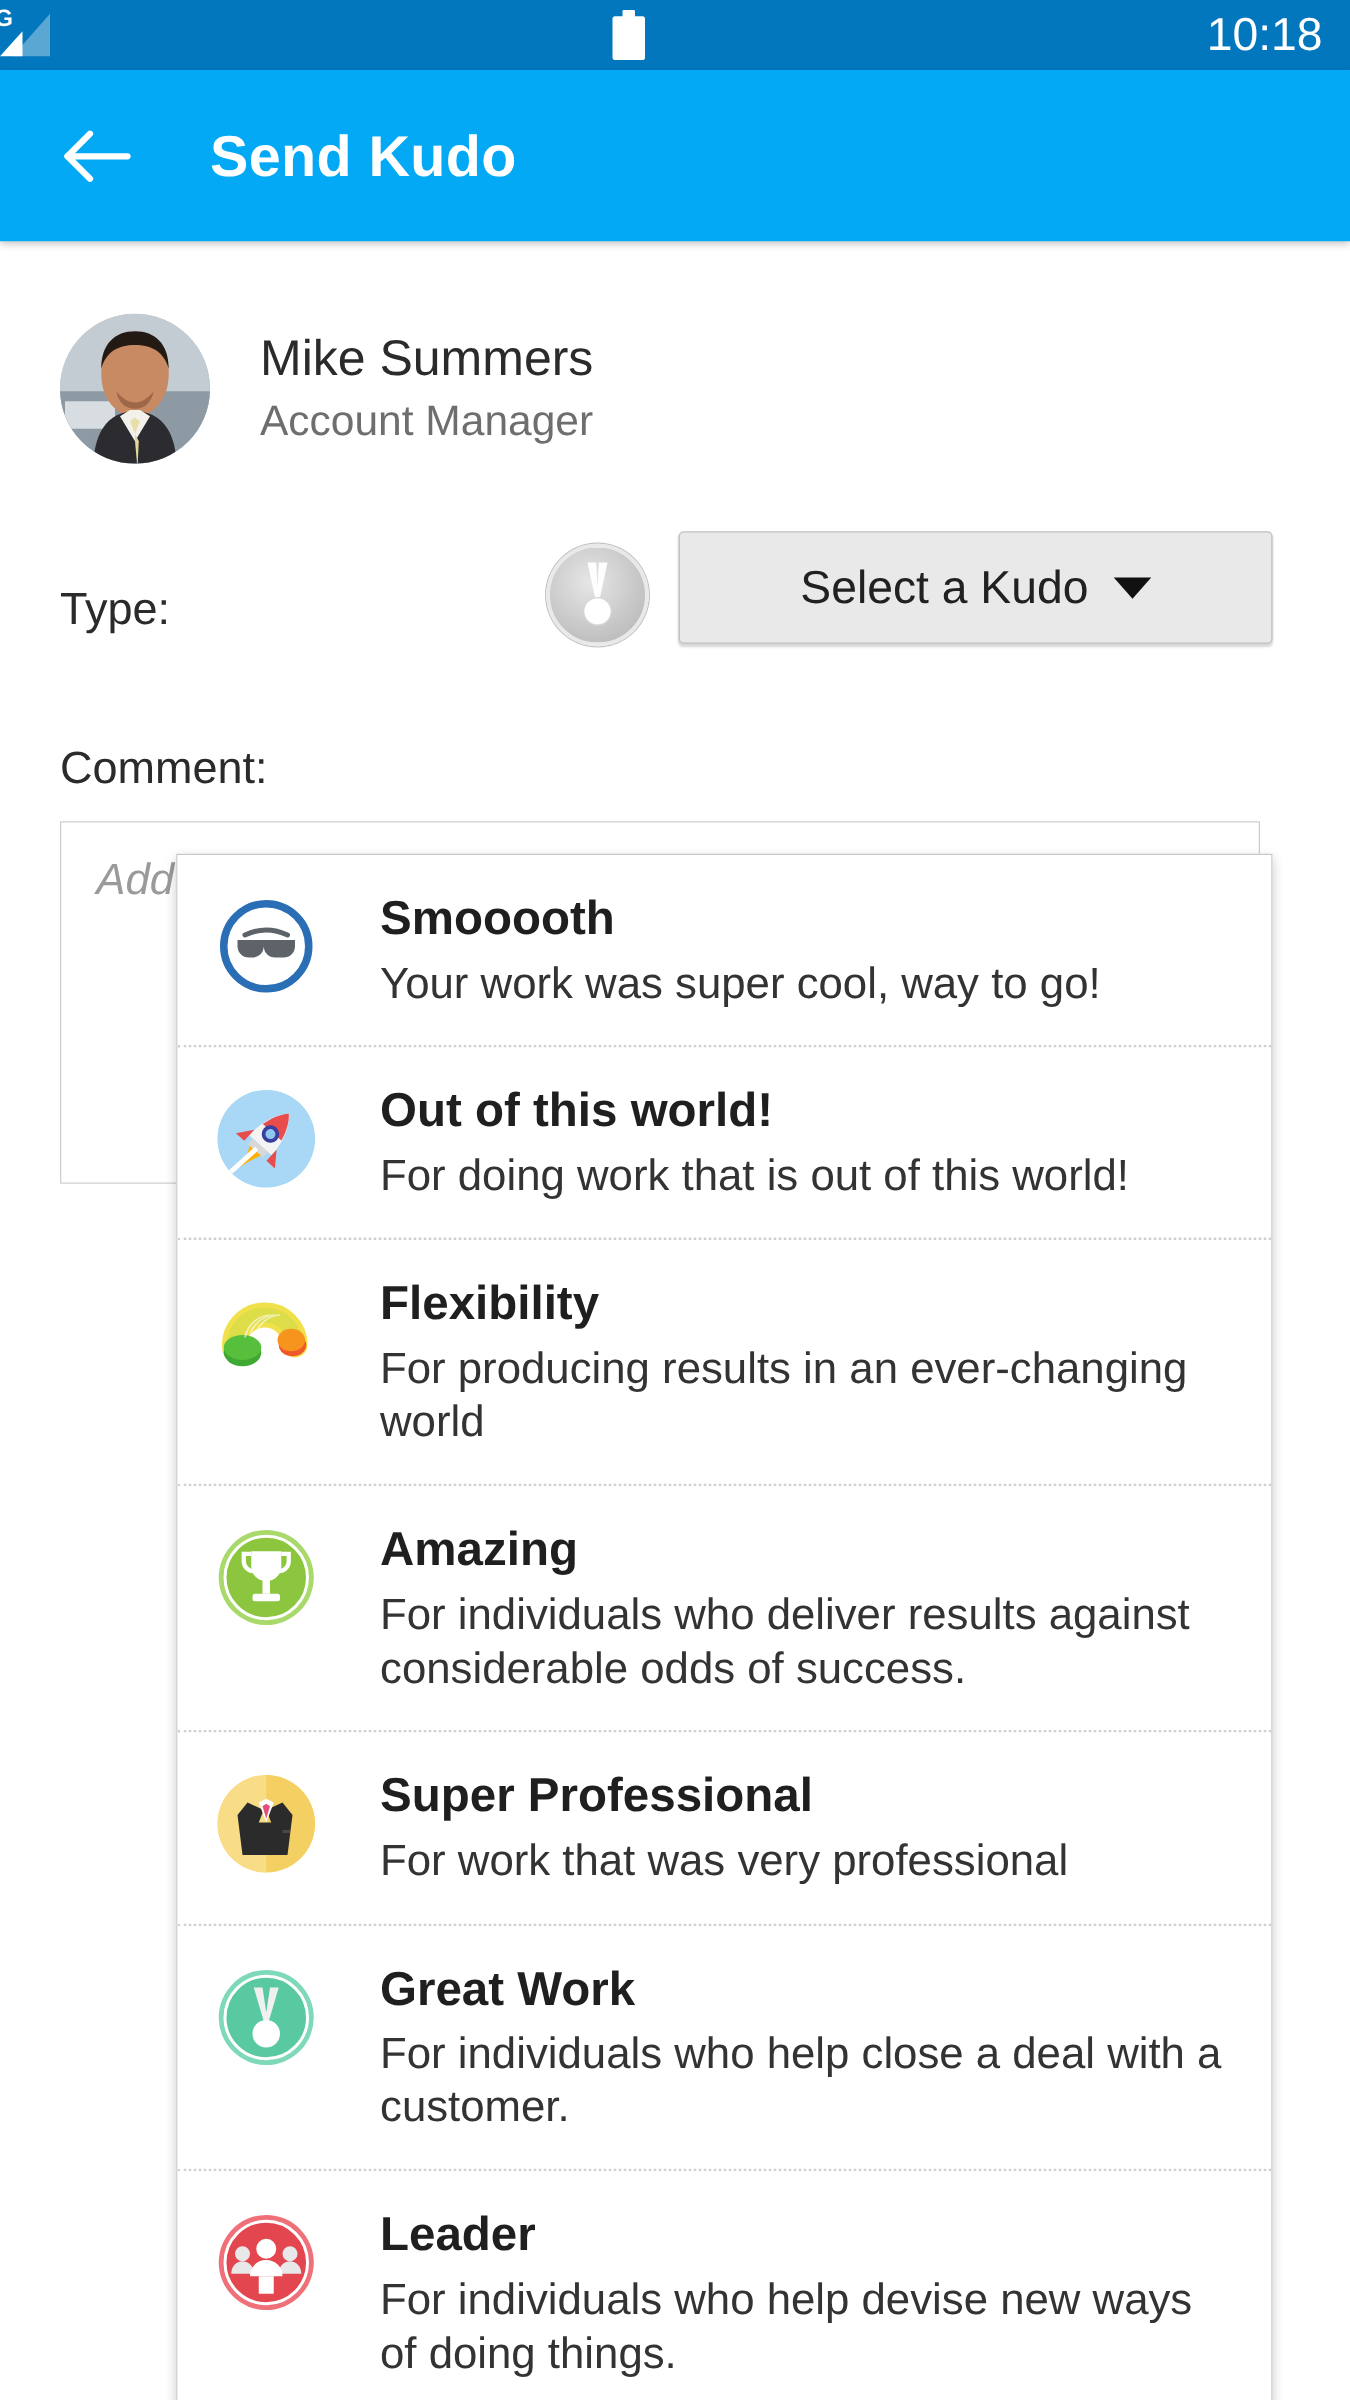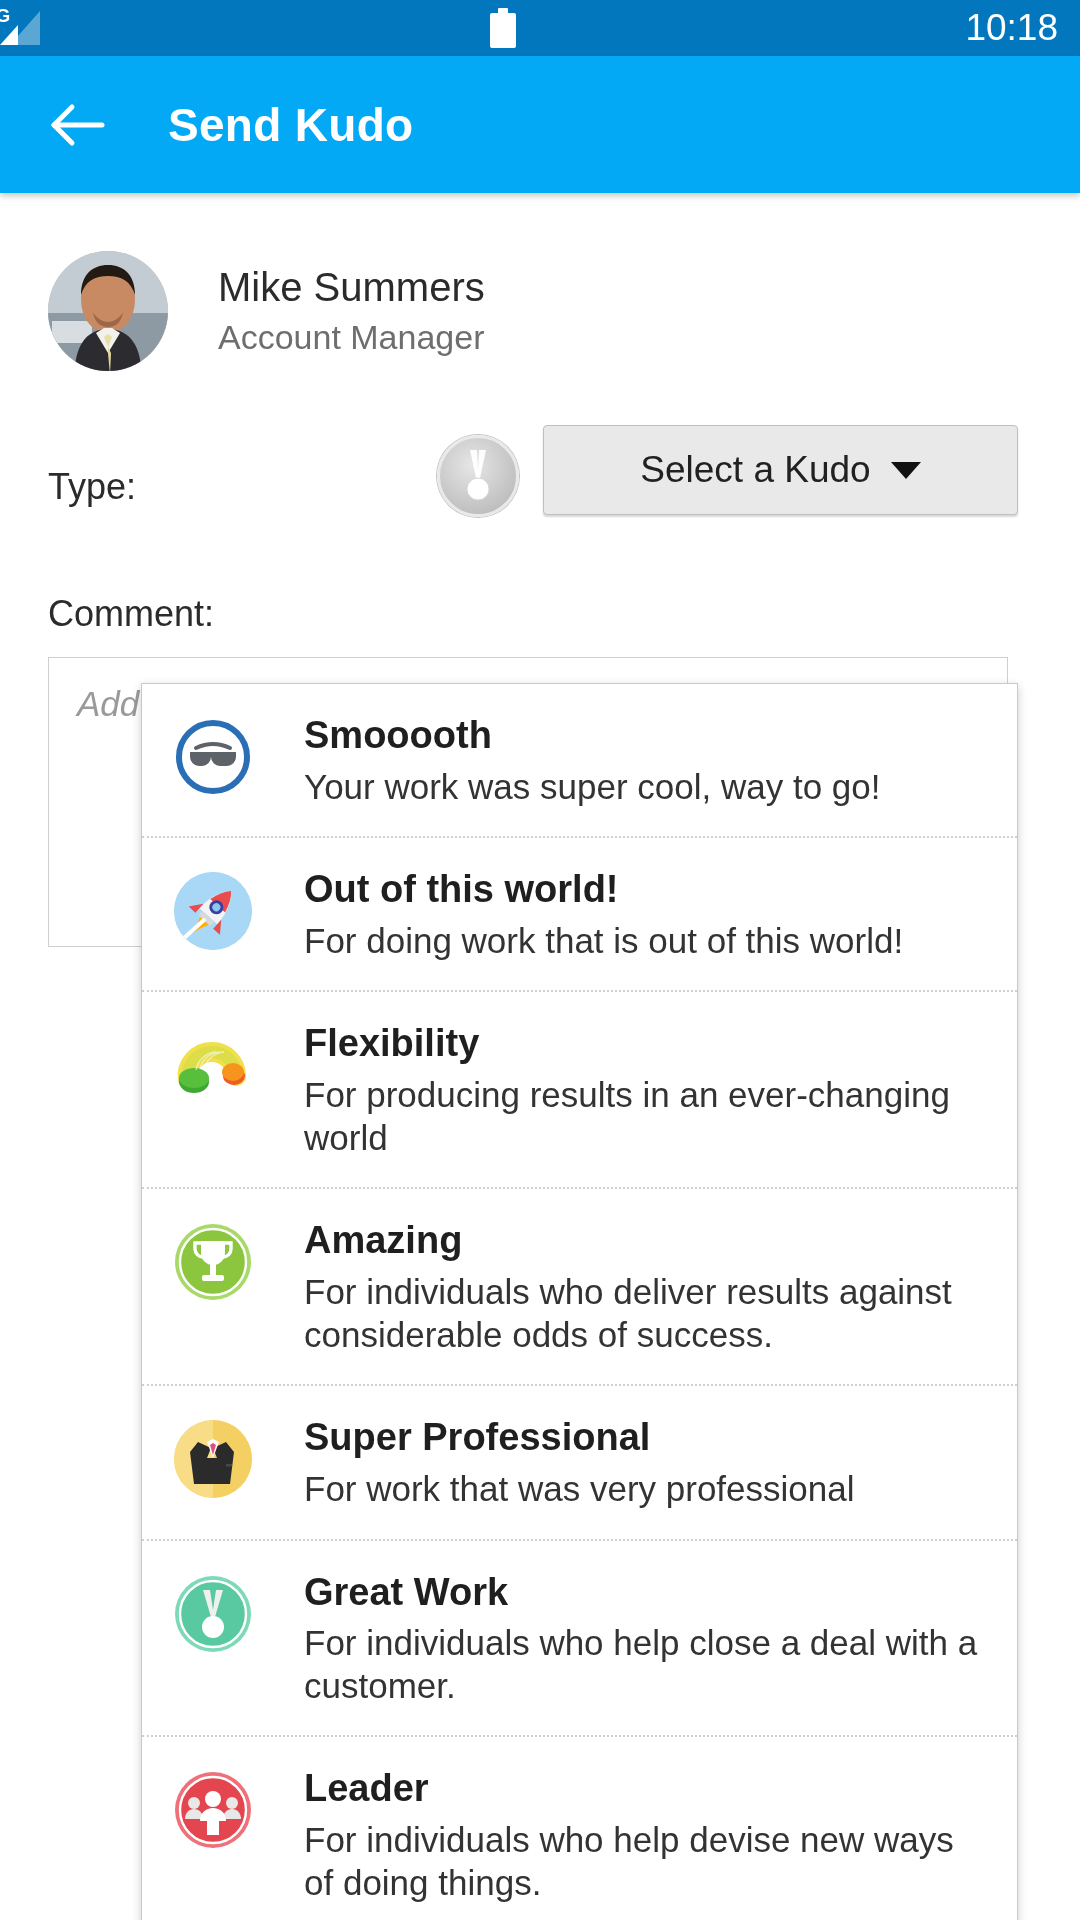--- a/index.html
+++ b/index.html
@@ -90,7 +90,7 @@
     position:relative;
   }
   .avatar svg{ display:block; }
-  .profile-text{ margin-left:50px; }
+  .profile-text{ margin-left:40px; }
   .profile-name{
     font-size:40px; color:#2b2b2b; line-height:1.15;
   }

